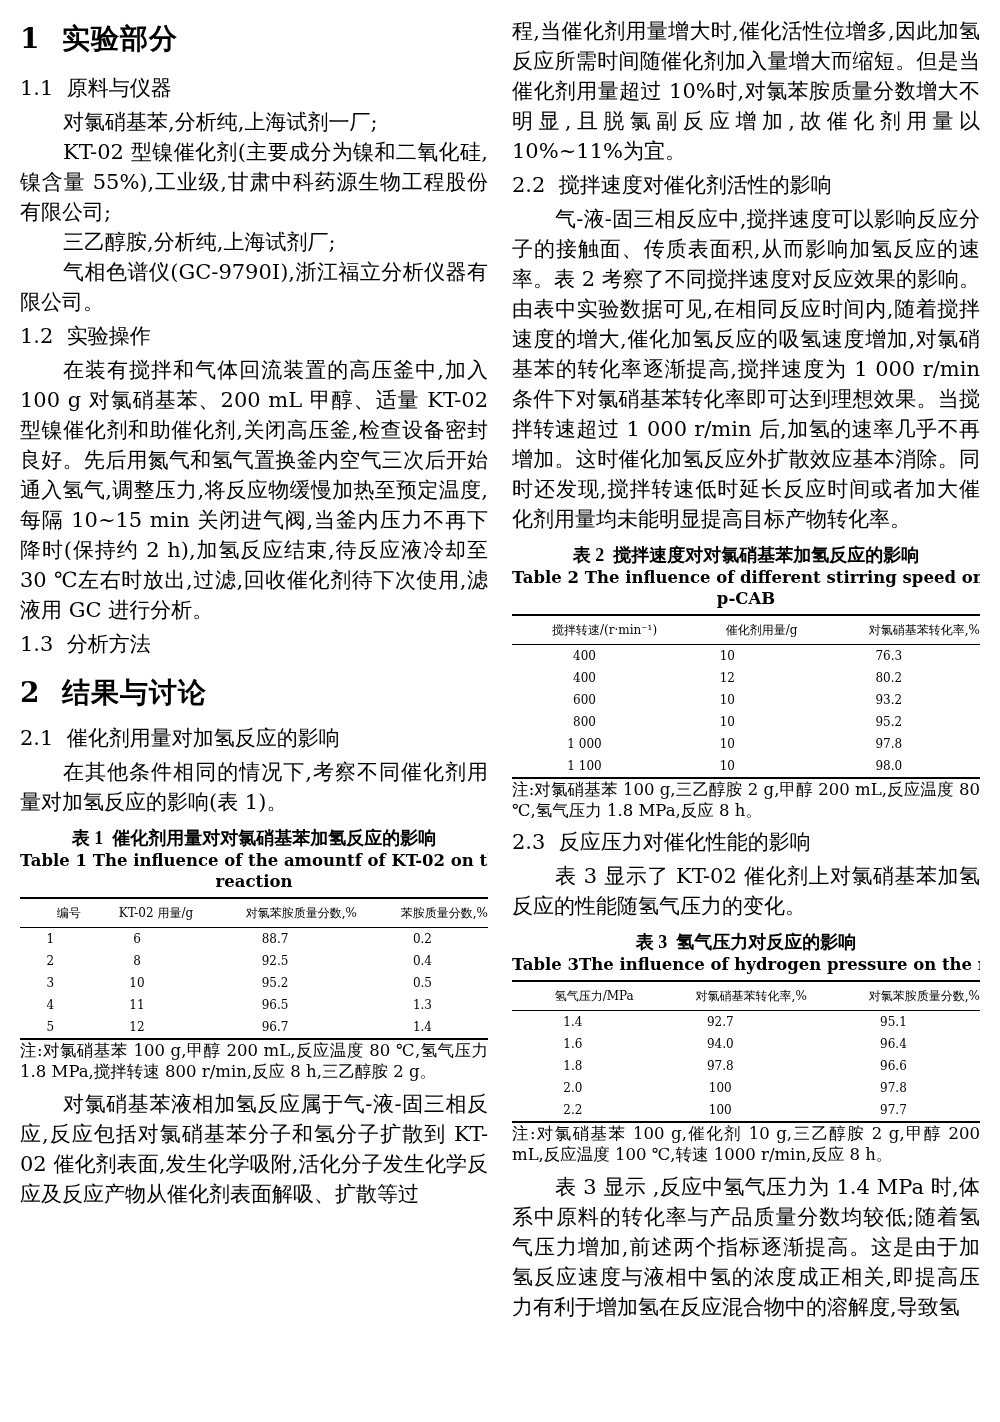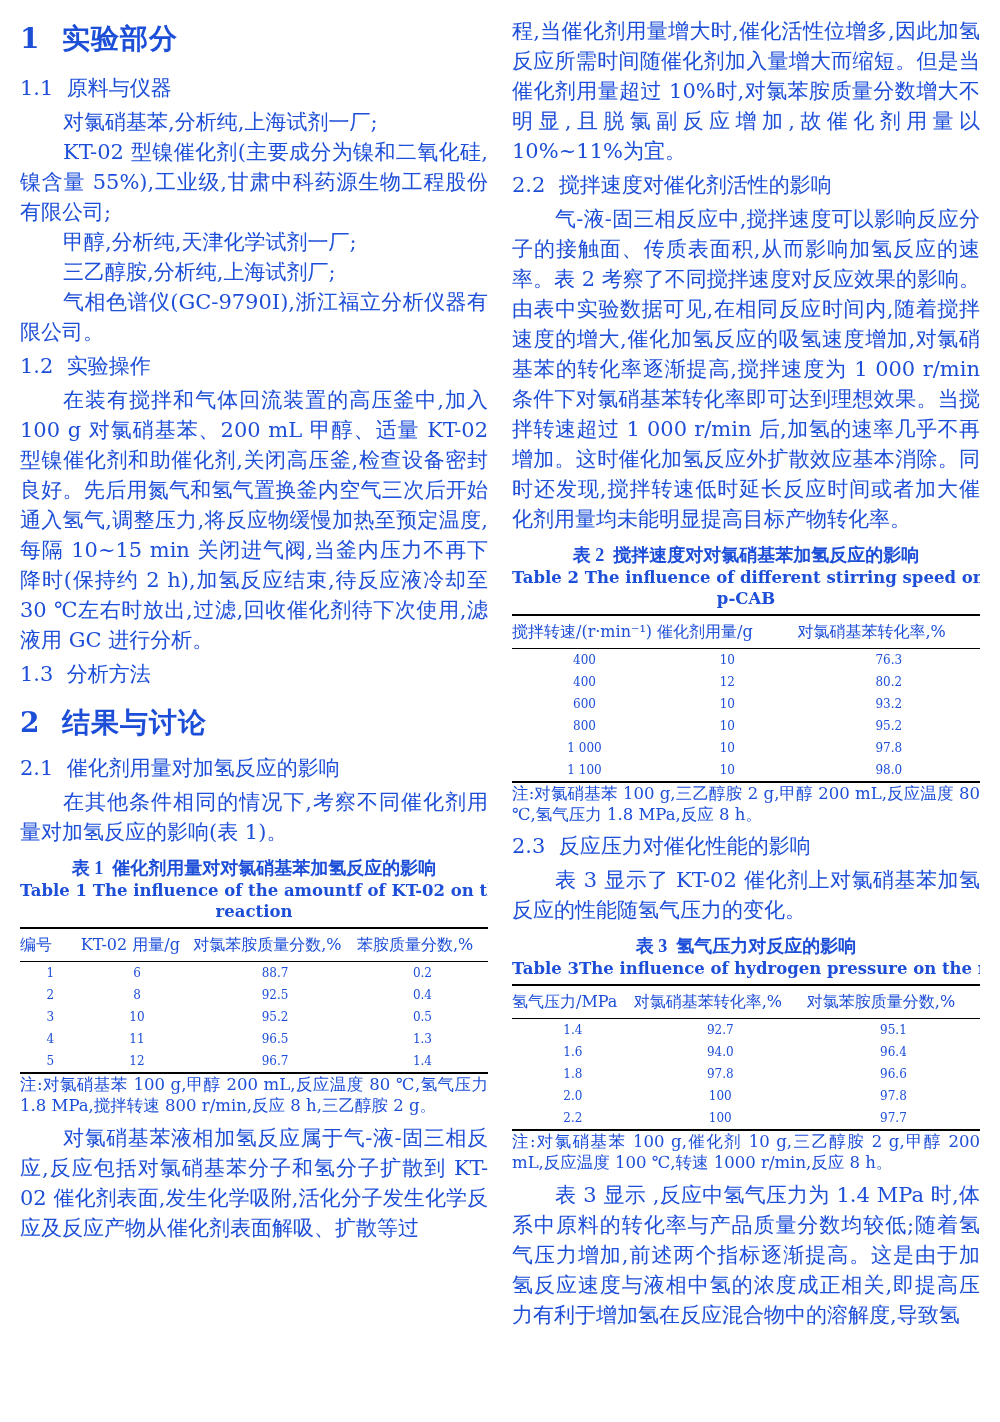--- a/index.html
+++ b/index.html
@@ -9,7 +9,7 @@
     padding: 16px 20px;
     display: flex; gap: 24px;
     font-family: "DejaVu Serif", "Liberation Serif", serif;
-    color: #1d4ed8;
+    color: #000000;
     overflow: hidden;
     background: #ffffff;
   }

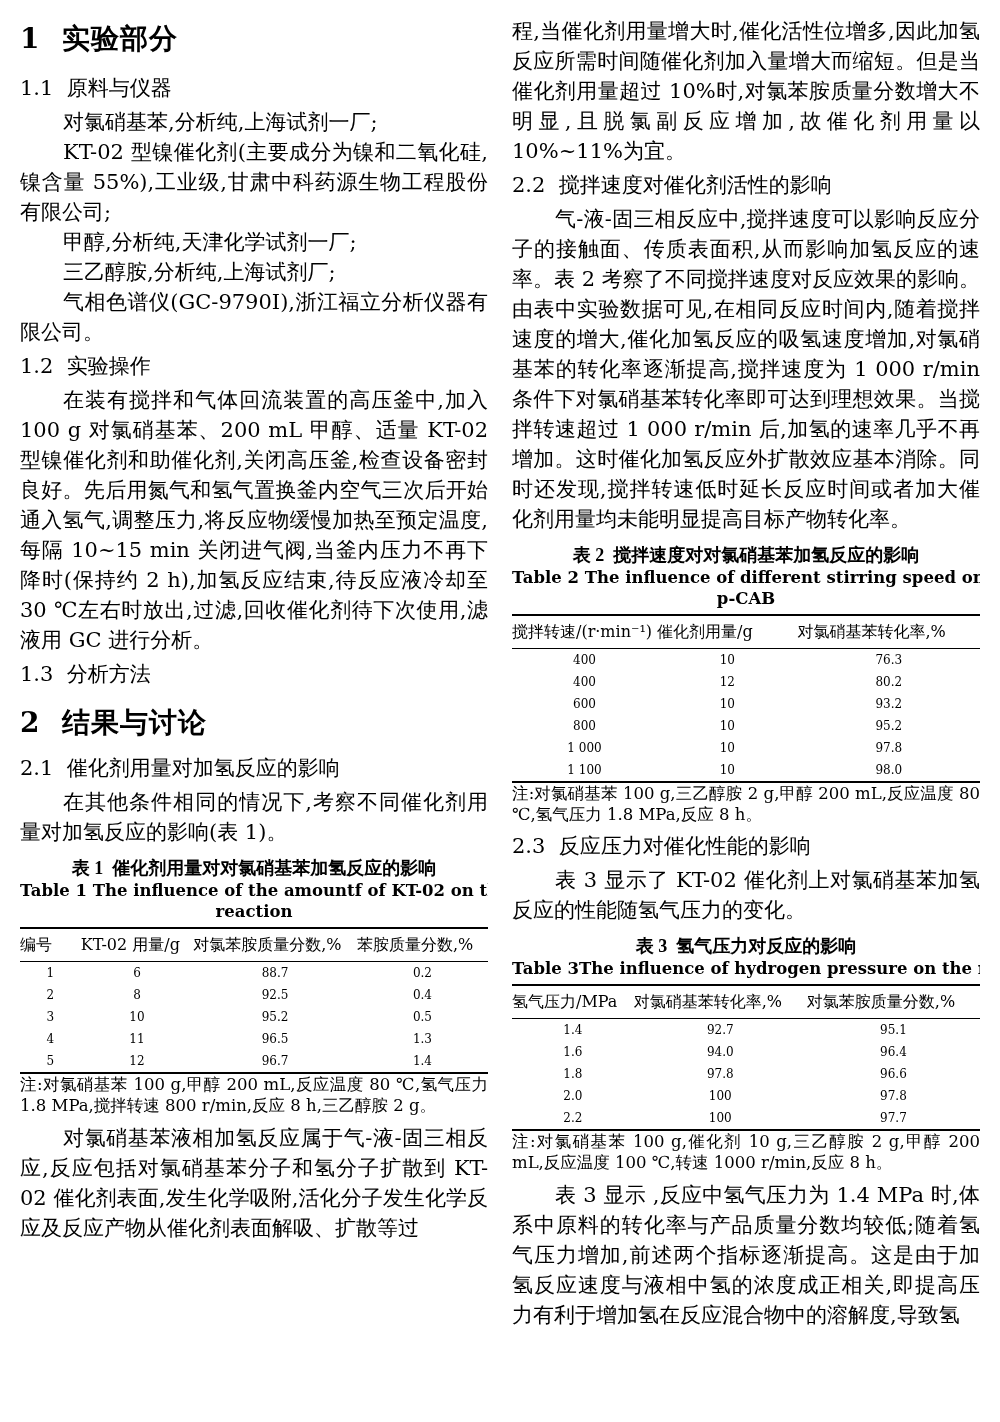--- a/index.html
+++ b/index.html
@@ -73,7 +73,6 @@
     <div class="h2">1.1  原料与仪器</div>
     <p class="body ind">对氯硝基苯,分析纯,上海试剂一厂;</p>
     <p class="body ind">KT-02 型镍催化剂(主要成分为镍和二氧化硅,镍含量 55%),工业级,甘肃中科药源生物工程股份有限公司;</p>
-    <p class="body ind">甲醇,分析纯,天津化学试剂一厂;</p>
     <p class="body ind">三乙醇胺,分析纯,上海试剂厂;</p>
     <p class="body ind">气相色谱仪(GC-9790I),浙江福立分析仪器有限公司。</p>
 

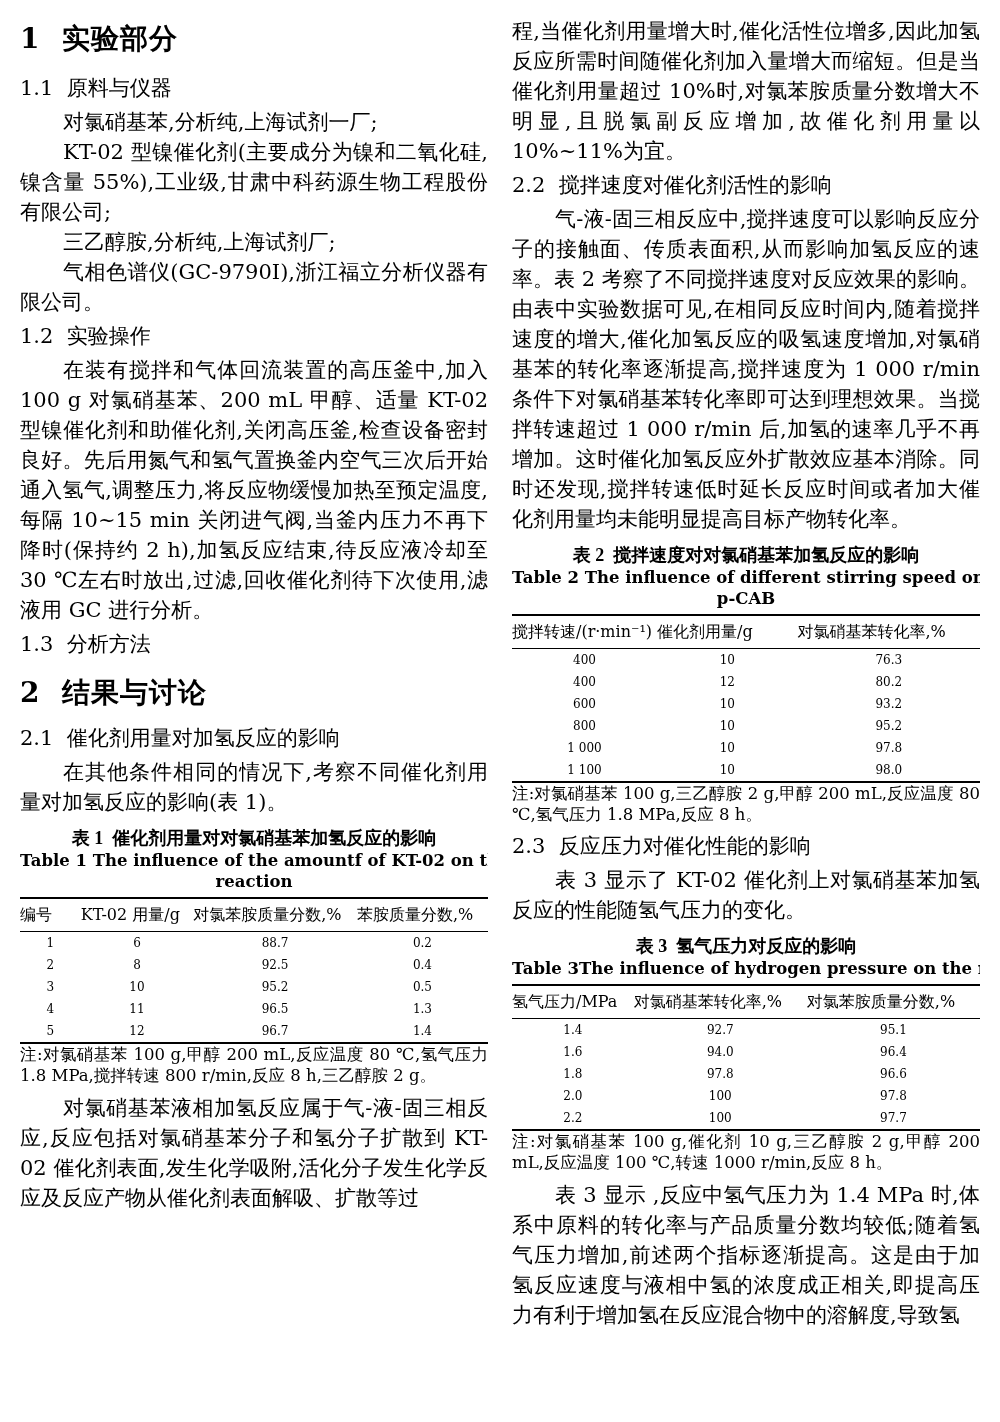--- a/index.html
+++ b/index.html
@@ -49,10 +49,10 @@
     border-bottom: 2.4px solid #000;
   }
   thead th {
-    font-size: 16px; font-weight: 400;
+    font-size: 12px; font-weight: 400;
     padding: 6px 0 5px 0;
     border-bottom: 1.5px solid #000;
-    text-align: left; white-space: nowrap;
+    text-align: right; white-space: nowrap;
   }
   tbody td {
     font-size: 12px; padding: 4px 0; text-align: center;

